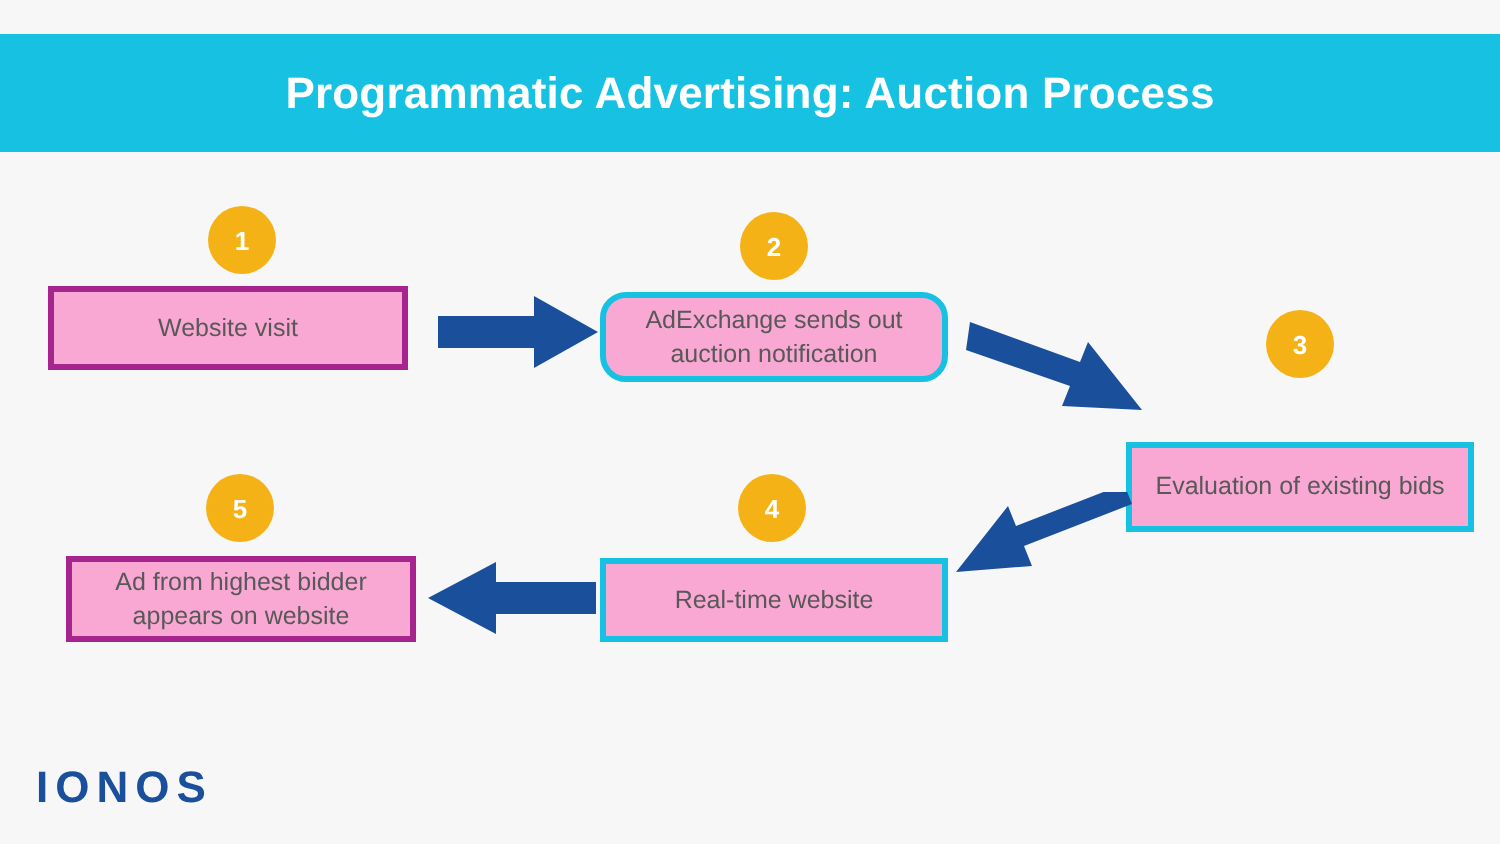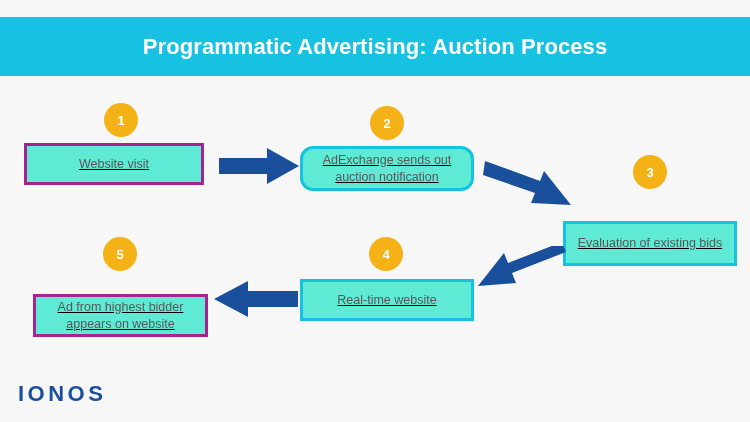--- a/index.html
+++ b/index.html
@@ -49,13 +49,12 @@
   .step-box {
     position: absolute;
     box-sizing: border-box;
-    background: #5eead4;
+    background: #f9a8d4;
     border: 3px solid #17c1e2;
     display: flex;
     align-items: center;
     justify-content: center;
     text-align: center;
-    text-decoration: underline;
   }
   .step-box.magenta { border-color: #a7238e; }
   .step-label {

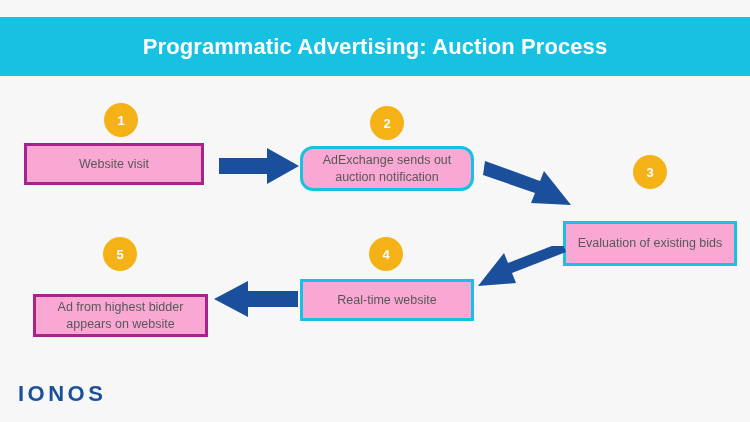--- a/index.html
+++ b/index.html
@@ -68,7 +68,7 @@
   #box-2 { left: 300px; top: 146px; width: 174px; height: 45px; border-radius: 13px; }
   #box-3 { left: 563px; top: 196px; width: 174px; height: 45px; margin-top: 25px; }
   #box-4 { left: 300px; top: 279px; width: 174px; height: 42px; }
-  #box-5 { left: 33px;  top: 278px; width: 175px; height: 43px; margin-top: 16px; }
+  #box-5 { left: 33px;  top: 278px; width: 175px; height: 43px; }
 
   
   .step-badge {

